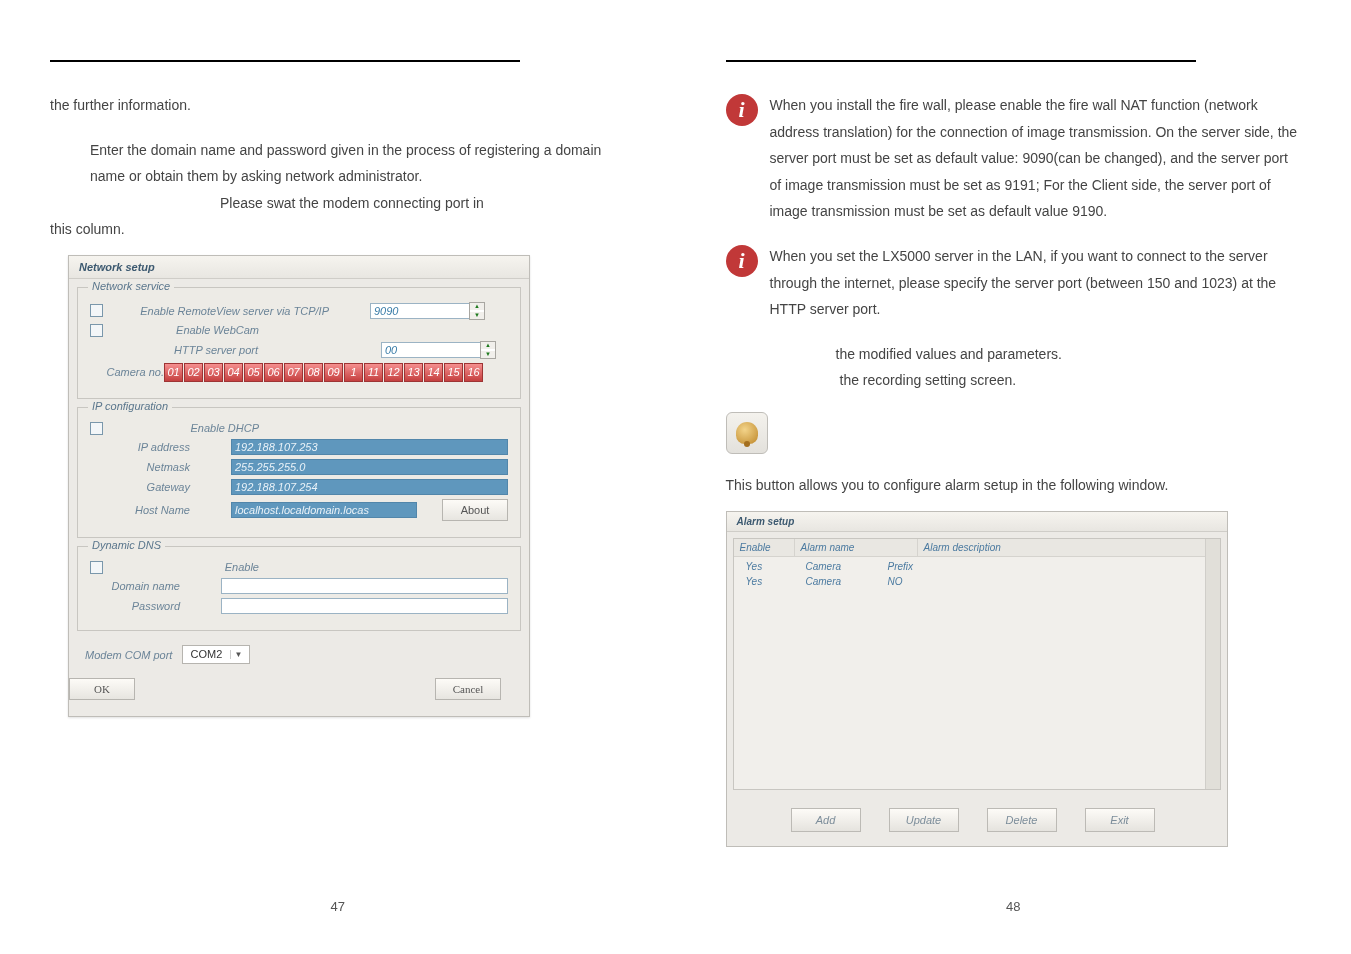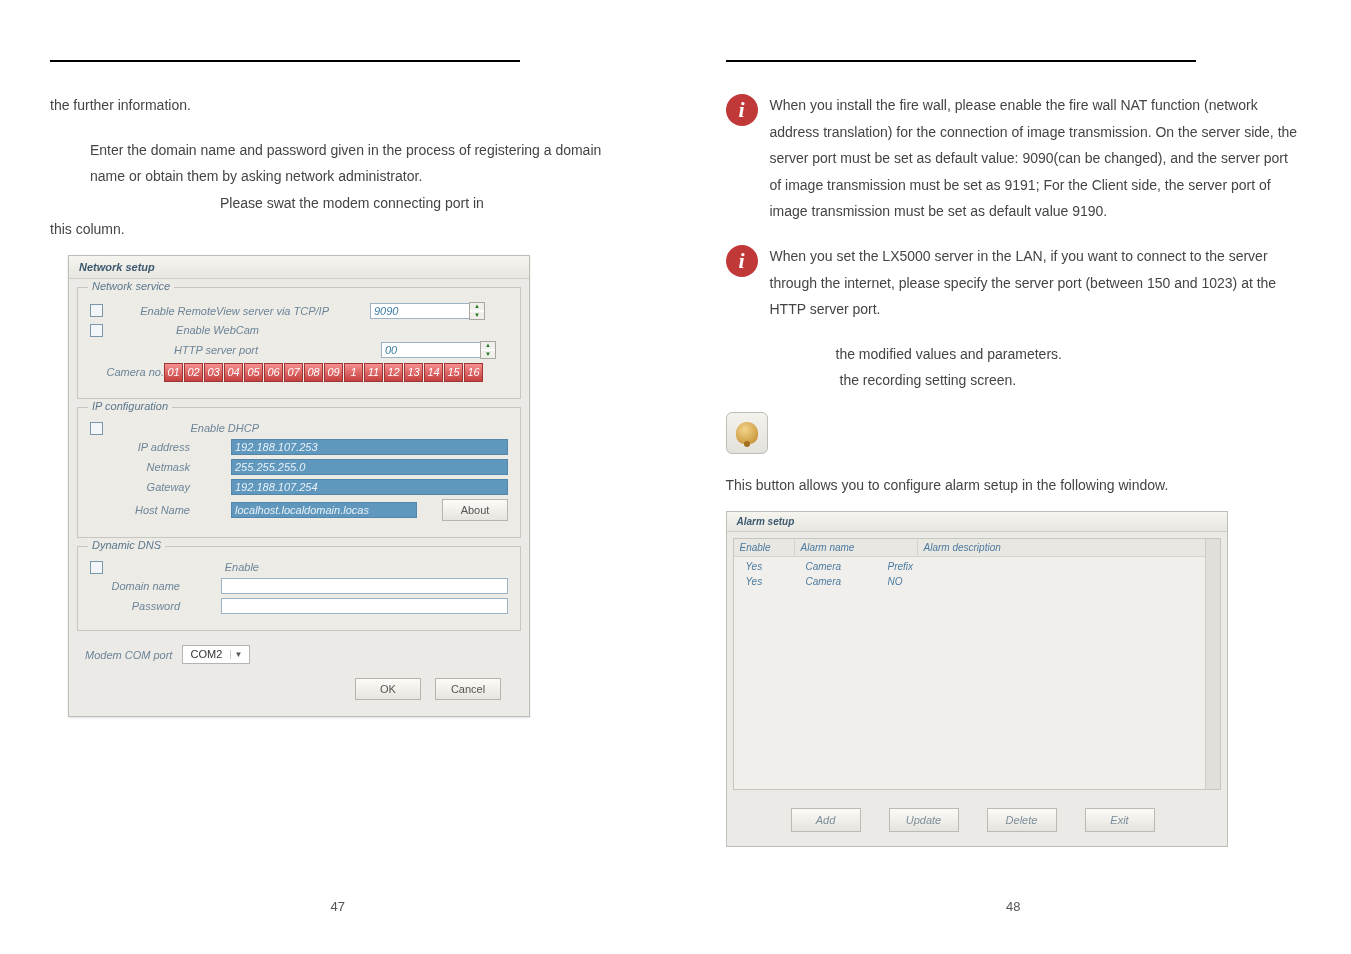--- a/index.html
+++ b/index.html
@@ -162,9 +162,10 @@
   }
   .dlg-footer {
     display: flex;
-    justify-content: flex-end;
+    justify-content: space-between;
     gap: 14px;
     padding: 10px 28px 16px 0;
+    font-family: Liberation Serif, serif;
   }
   .combo {
     display: inline-flex;

